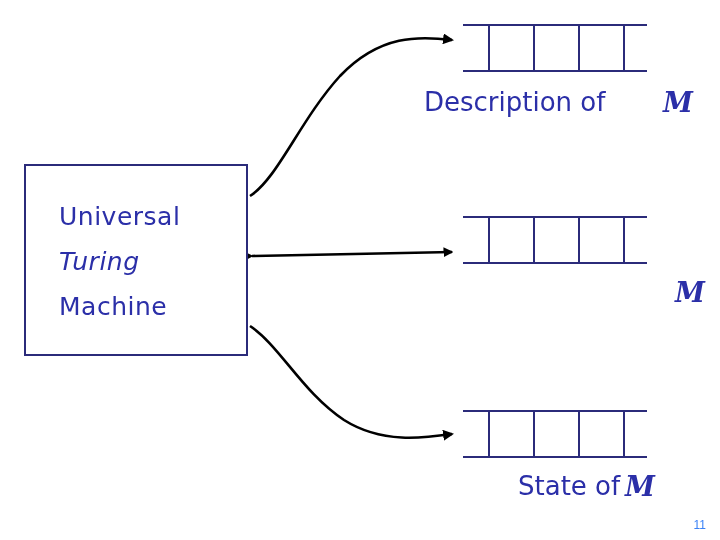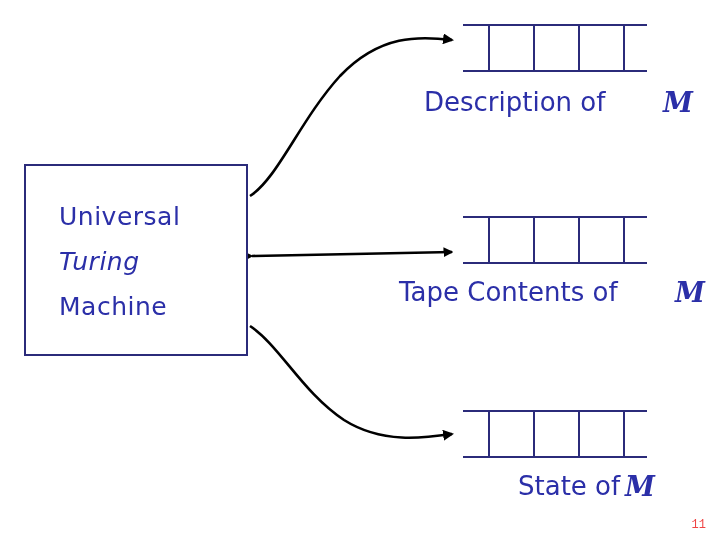--- a/index.html
+++ b/index.html
@@ -141,7 +141,6 @@
     <div class="div" style="left:115px;"></div>
     <div class="div" style="left:160px;"></div>
   </div>
-  <div class="label" style="left:399px; top:277px;">Tape Contents of</div>
   <div class="m-glyph" style="left:675px; top:277px;">M</div>
 
   <div class="tape" style="left:463px; top:410px;">

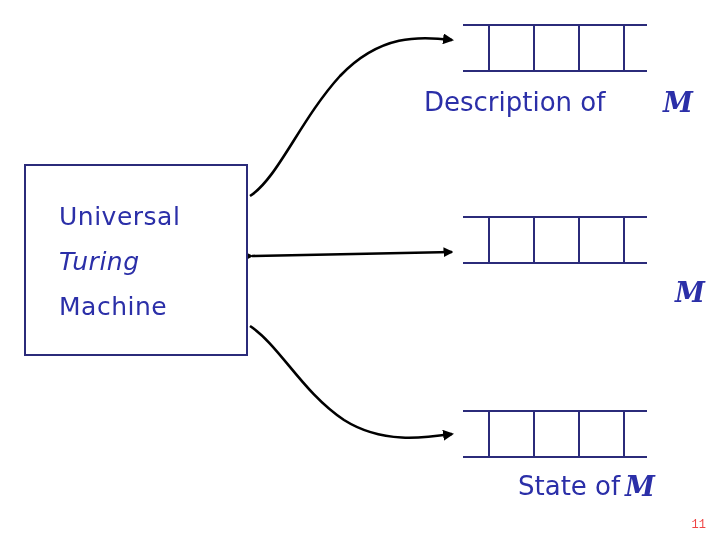--- a/index.html
+++ b/index.html
@@ -88,9 +88,9 @@
     position: absolute;
     right: 14px;
     bottom: 8px;
-    color: #ef4444;
+    color: #3b82f6;
     font-size: 12px;
-    font-family: Liberation Mono, monospace;
+    font-family: Liberation Sans, sans-serif;
     margin-top: 10px;
   }
 </style>

